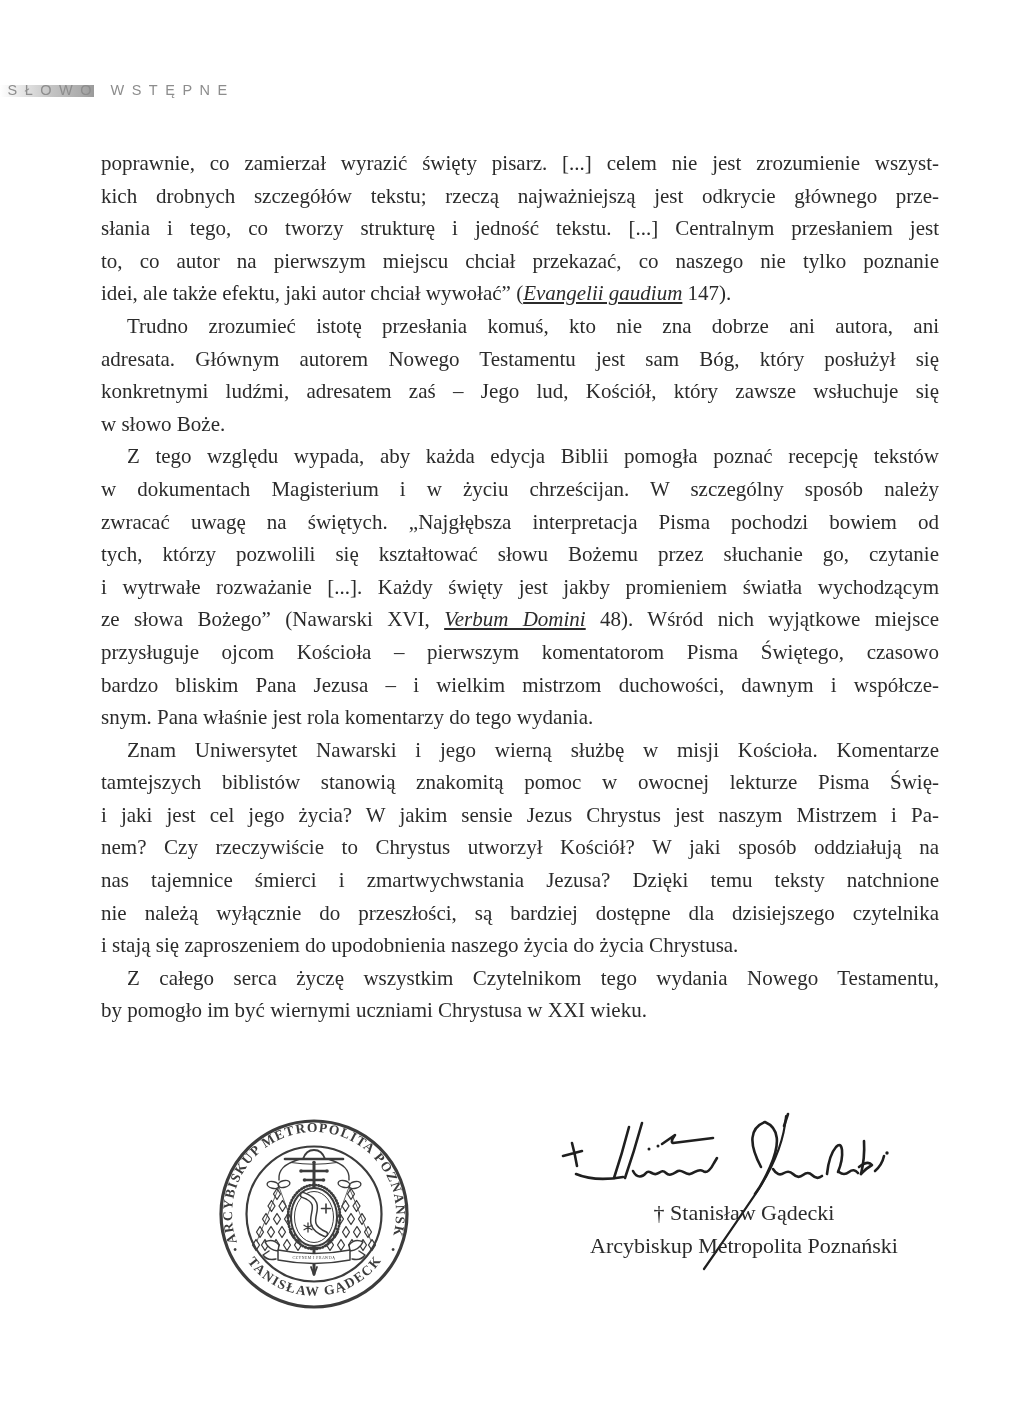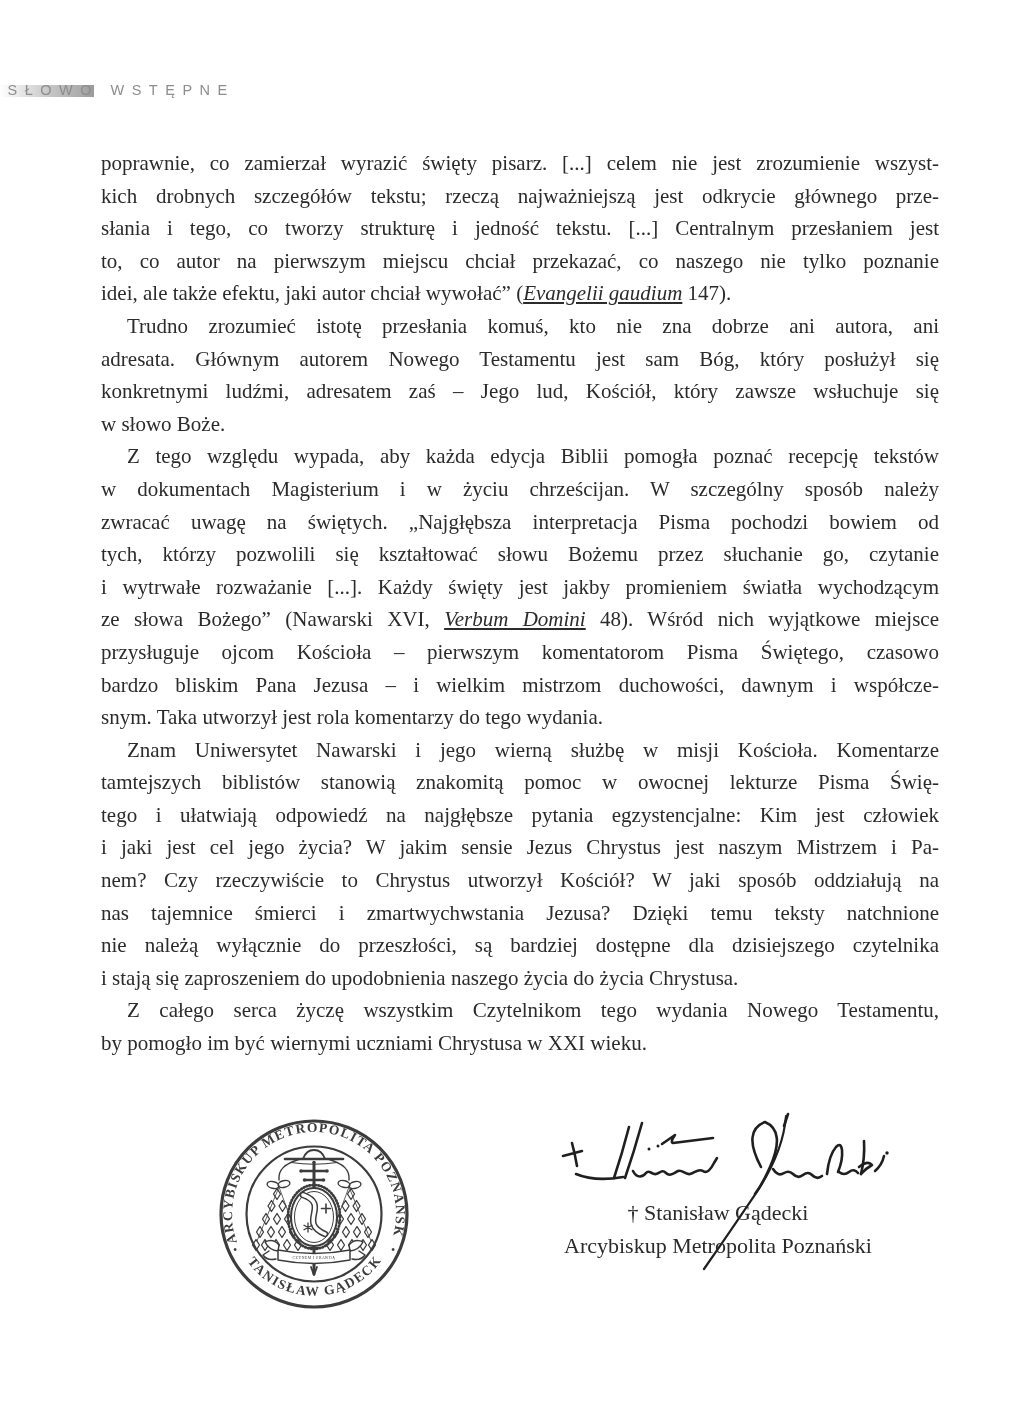--- a/index.html
+++ b/index.html
@@ -97,7 +97,7 @@
         <div class="line"><span>ze słowa Bożego” (Nawarski XVI, </span><i>Verbum Domini</i><span> 48). Wśród nich wyjątkowe miejsce</span></div>
         <div class="line"><span>przysługuje ojcom Kościoła – pierwszym komentatorom Pisma Świętego, czasowo</span></div>
         <div class="line"><span>bardzo bliskim Pana Jezusa – i wielkim mistrzom duchowości, dawnym i współcze-</span></div>
-        <div class="line last"><span>snym. Taka utworzył jest rola komentarzy do tego wydania.</span></div>
+        <div class="line last"><span>snym. Pana właśnie jest rola komentarzy do tego wydania.</span></div>
       </div>
       <div class="para">
         <div class="line first"><span>Znam Uniwersytet Nawarski i jego wierną służbę w misji Kościoła. Komentarze</span></div>

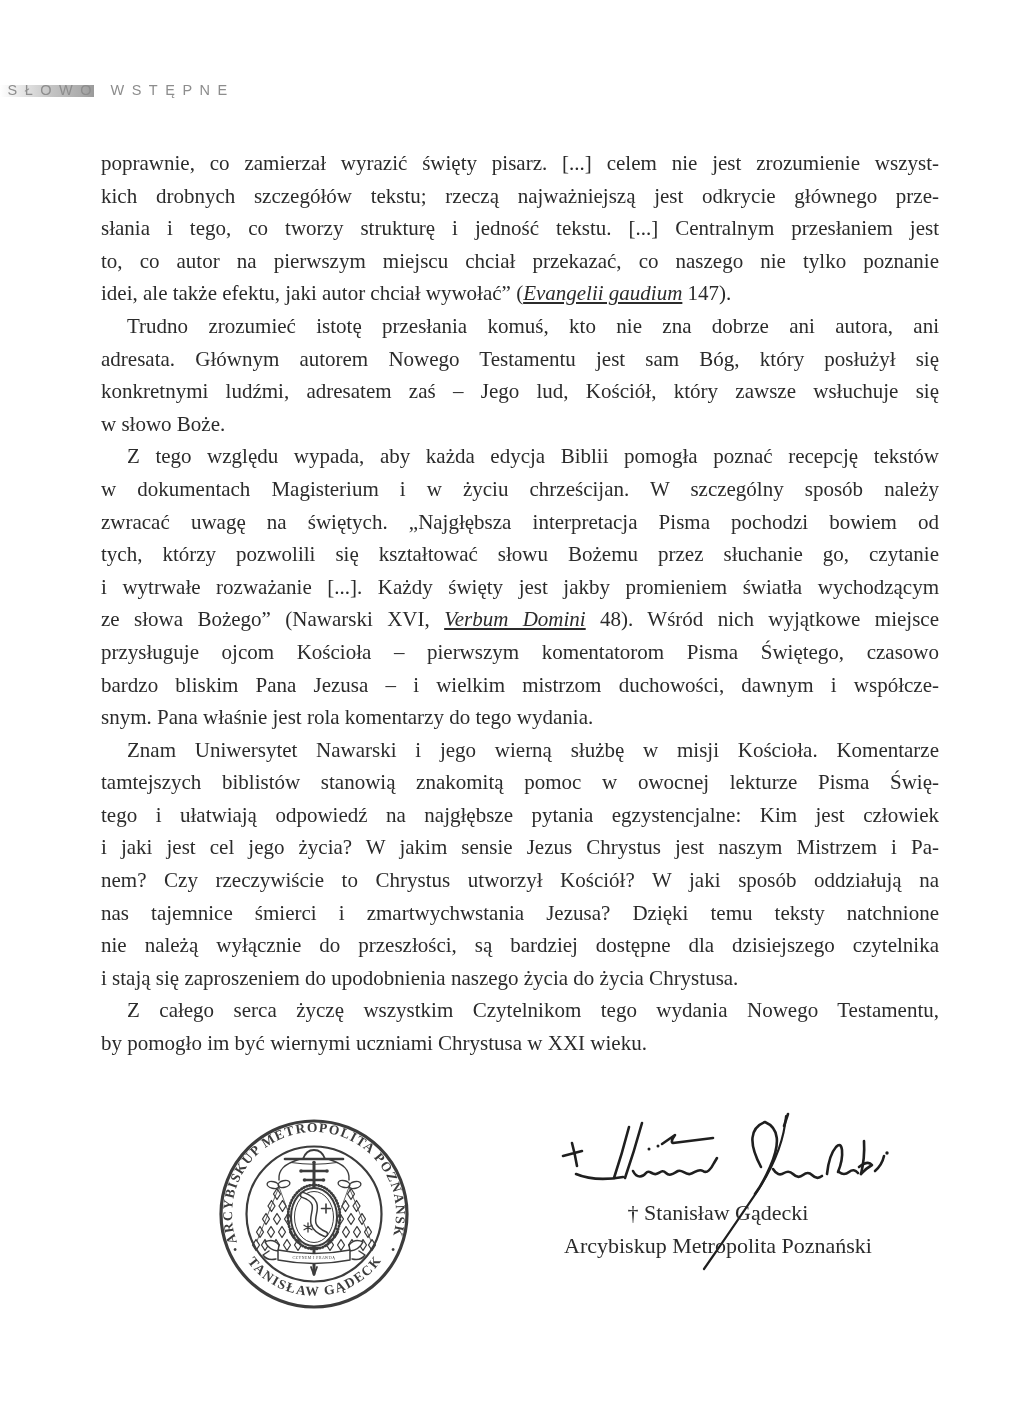--- a/index.html
+++ b/index.html
@@ -102,7 +102,6 @@
       <div class="para">
         <div class="line first"><span>Znam Uniwersytet Nawarski i jego wierną służbę w misji Kościoła. Komentarze</span></div>
         <div class="line"><span>tamtejszych biblistów stanowią znakomitą pomoc w owocnej lekturze Pisma Świę-</span></div>
-        <div class="line"><span>tego i ułatwiają odpowiedź na najgłębsze pytania egzystencjalne: Kim jest człowiek</span></div>
         <div class="line"><span>i jaki jest cel jego życia? W jakim sensie Jezus Chrystus jest naszym Mistrzem i Pa-</span></div>
         <div class="line"><span>nem? Czy rzeczywiście to Chrystus utworzył Kościół? W jaki sposób oddziałują na</span></div>
         <div class="line"><span>nas tajemnice śmierci i zmartwychwstania Jezusa? Dzięki temu teksty natchnione</span></div>

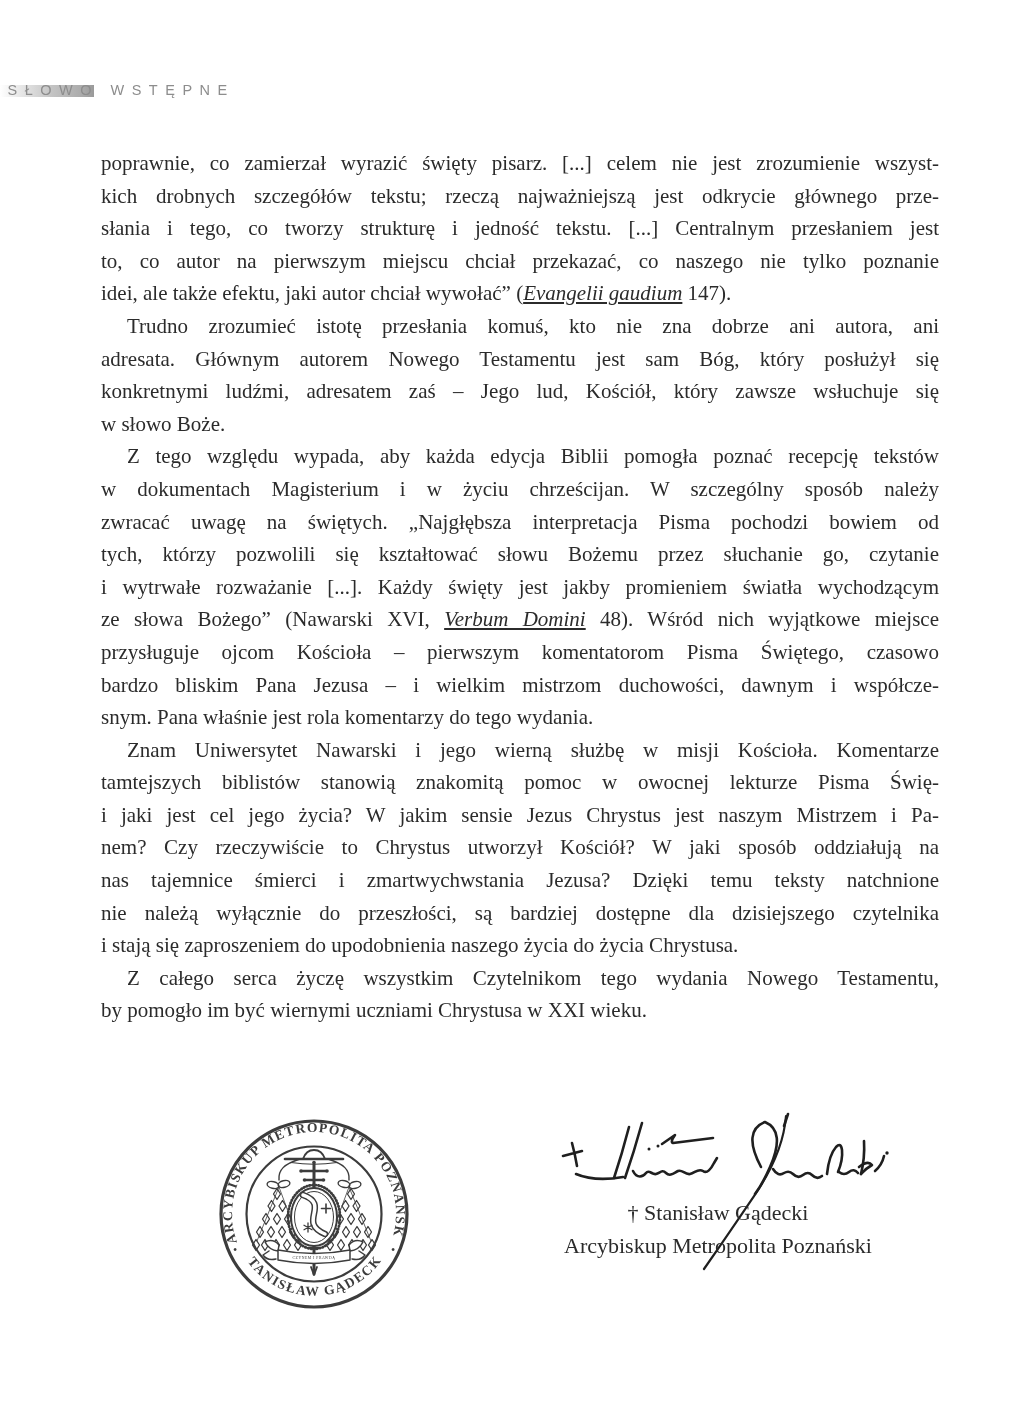--- a/index.html
+++ b/index.html
@@ -58,7 +58,7 @@
   .sig-svg{position:absolute;left:545px;top:1103px;width:350px;height:172px;color:var(--signature-ink,#1f1f1f);}
   
   .sig-name,.sig-title{
-    position:absolute;left:518px;width:400px;text-align:center;
+    position:absolute;left:544px;width:400px;text-align:center;
     color:var(--body-text,#2b2b2b);
     font-size:22px;line-height:26px;
   }

